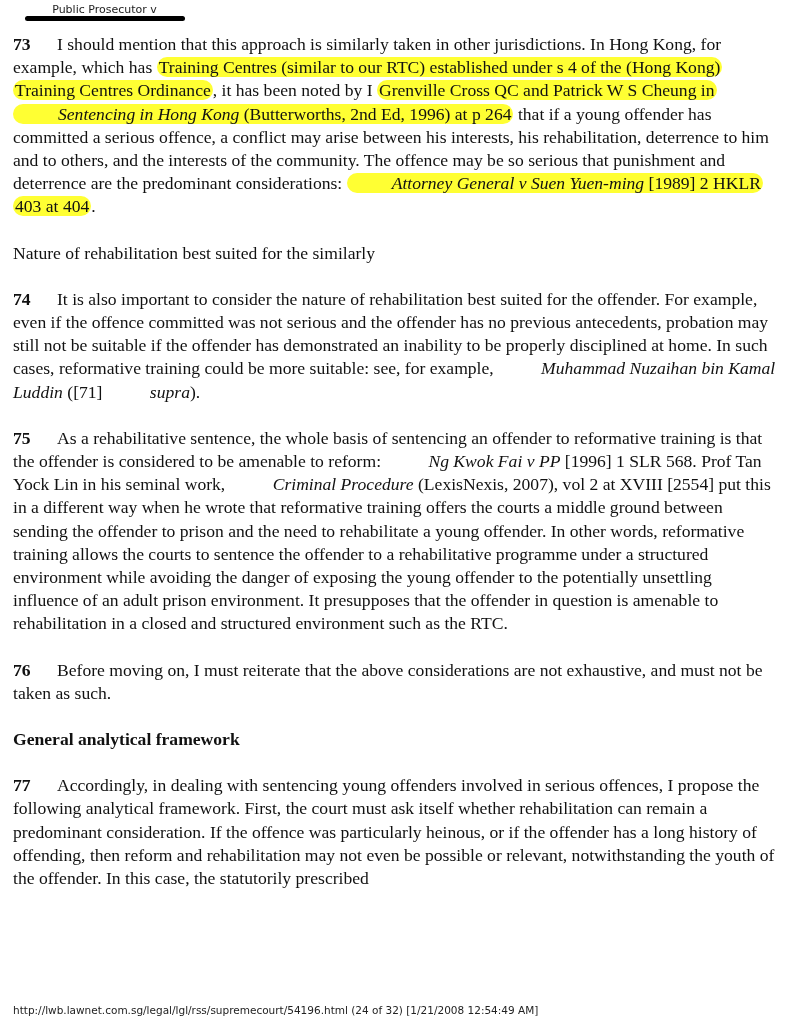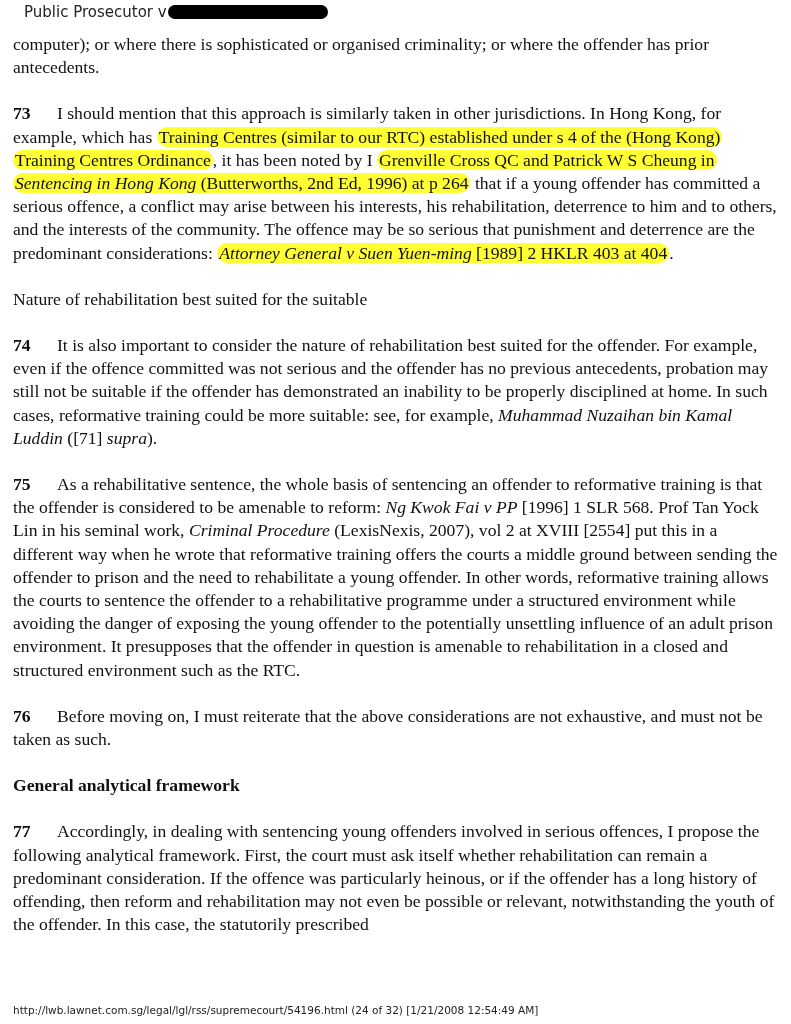--- a/index.html
+++ b/index.html
@@ -9,8 +9,8 @@
   }
   .header {
     position: absolute; left: 24px; top: 3px; height: 18px;
-    font-family: "DejaVu Sans", sans-serif; font-size: 15px; color: #222;
-    display: flex; align-items: center;
+    font-family: "DejaVu Sans", sans-serif; font-size: 11px; color: #222;
+    display: flex; align-items: center; flex-direction: column;
   }
   .redact {
     display: inline-block; width: 160px; height: 14px; background: #000;

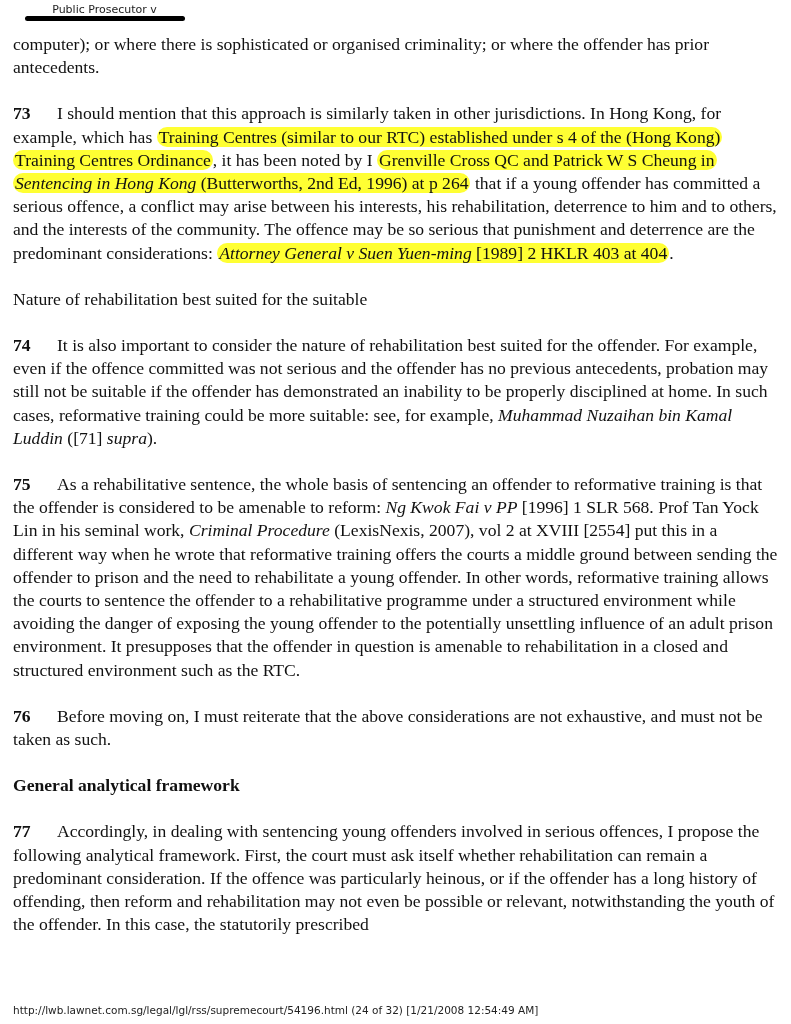--- a/index.html
+++ b/index.html
@@ -43,9 +43,6 @@
 
 <div class="page">
 
-  <p>
-    <span>computer); or where there is sophisticated or organised criminality; or where the offender has prior antecedents.</span>
-  </p>
 
   <p>
     <span class="num">73</span><span>I should mention that this approach is similarly taken in other jurisdictions. In Hong Kong, for example, which has </span><span class="hl" style="background: rgb(255, 255, 51);">Training Centres (similar to our RTC) established under s 4 of the (Hong Kong) Training Centres Ordinance</span><span>, it has been noted by I </span><span class="hl" style="background: rgb(255, 255, 51);"><span>Grenville Cross QC and Patrick W S Cheung in </span><i>Sentencing in Hong Kong</i><span> (Butterworths, 2nd Ed, 1996) at p 264</span></span><span> that if a young offender has committed a serious offence, a conflict may arise between his interests, his rehabilitation, deterrence to him and to others, and the interests of the community. The offence may be so serious that punishment and deterrence are the predominant considerations: </span><span class="hl" style="background: rgb(255, 255, 51);"><i>Attorney General v Suen Yuen-ming</i><span> [1989] 2 HKLR 403 at 404</span></span><span>.</span>

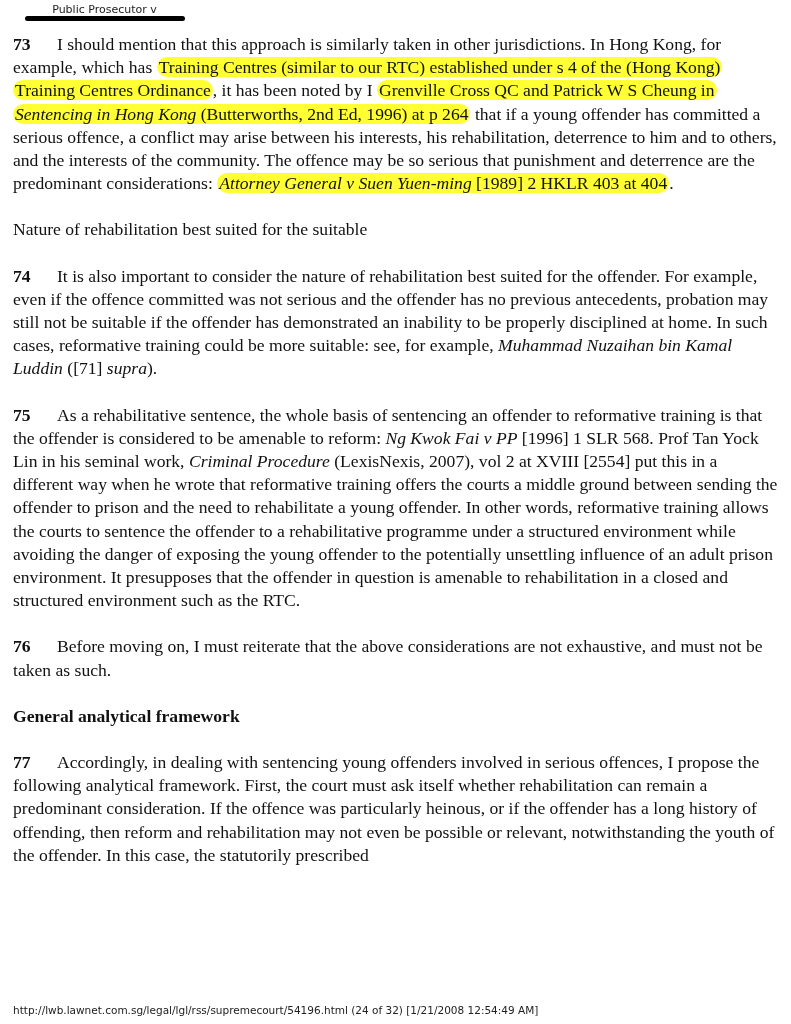--- a/index.html
+++ b/index.html
@@ -26,7 +26,7 @@
     background: #ffff33; border-radius: 10px; padding: 0 2px;
     box-decoration-break: clone; -webkit-box-decoration-break: clone;
   }
-  i { font-style: italic; }
+  i { font-style: italic; padding-left: 43px; }
   .heading-bi { font-weight: bold; }
   .footer {
     position: absolute; left: 13px; top: 1004px;

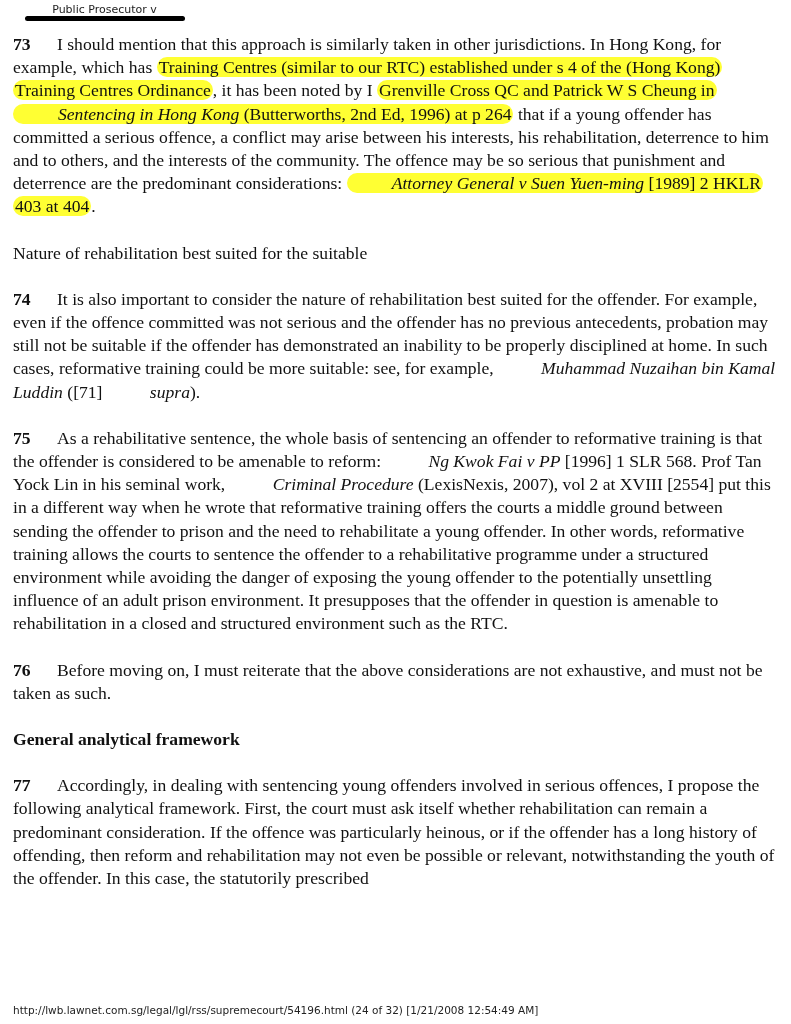--- a/index.html
+++ b/index.html
@@ -48,7 +48,7 @@
     <span class="num">73</span><span>I should mention that this approach is similarly taken in other jurisdictions. In Hong Kong, for example, which has </span><span class="hl" style="background: rgb(255, 255, 51);">Training Centres (similar to our RTC) established under s 4 of the (Hong Kong) Training Centres Ordinance</span><span>, it has been noted by I </span><span class="hl" style="background: rgb(255, 255, 51);"><span>Grenville Cross QC and Patrick W S Cheung in </span><i>Sentencing in Hong Kong</i><span> (Butterworths, 2nd Ed, 1996) at p 264</span></span><span> that if a young offender has committed a serious offence, a conflict may arise between his interests, his rehabilitation, deterrence to him and to others, and the interests of the community. The offence may be so serious that punishment and deterrence are the predominant considerations: </span><span class="hl" style="background: rgb(255, 255, 51);"><i>Attorney General v Suen Yuen-ming</i><span> [1989] 2 HKLR 403 at 404</span></span><span>.</span>
   </p>
 
-  <p>Nature of rehabilitation best suited for the suitable</p>
+  <p>Nature of rehabilitation best suited for the similarly</p>
 
   <p>
     <span class="num">74</span><span>It is also important to consider the nature of rehabilitation best suited for the offender. For example, even if the offence committed was not serious and the offender has no previous antecedents, probation may still not be suitable if the offender has demonstrated an inability to be properly disciplined at home. In such cases, reformative training could be more suitable: see, for example, </span><i>Muhammad Nuzaihan bin Kamal Luddin</i><span> ([71] </span><i>supra</i><span>).</span>

